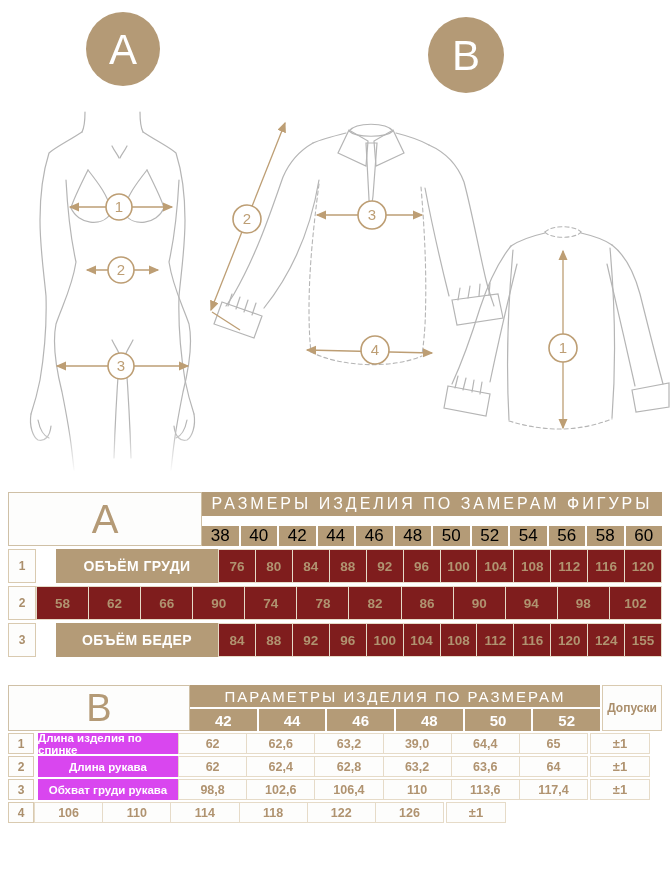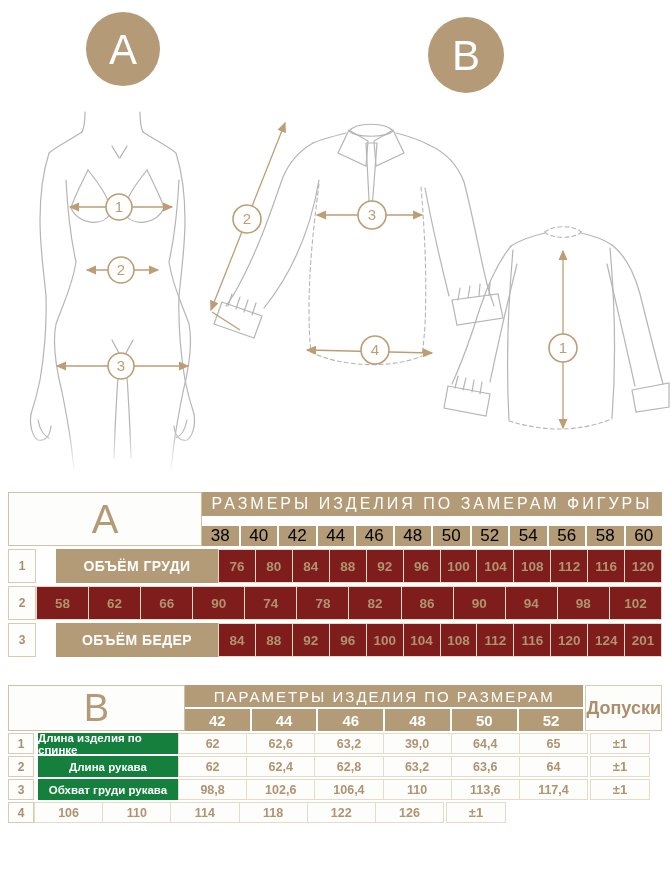--- a/index.html
+++ b/index.html
@@ -262,7 +262,7 @@
             <div class="tA-val">116</div>
             <div class="tA-val">120</div>
             <div class="tA-val">124</div>
-            <div class="tA-val">201</div>
+            <div class="tA-val">155</div>
           </div>
         </div>
       </div>

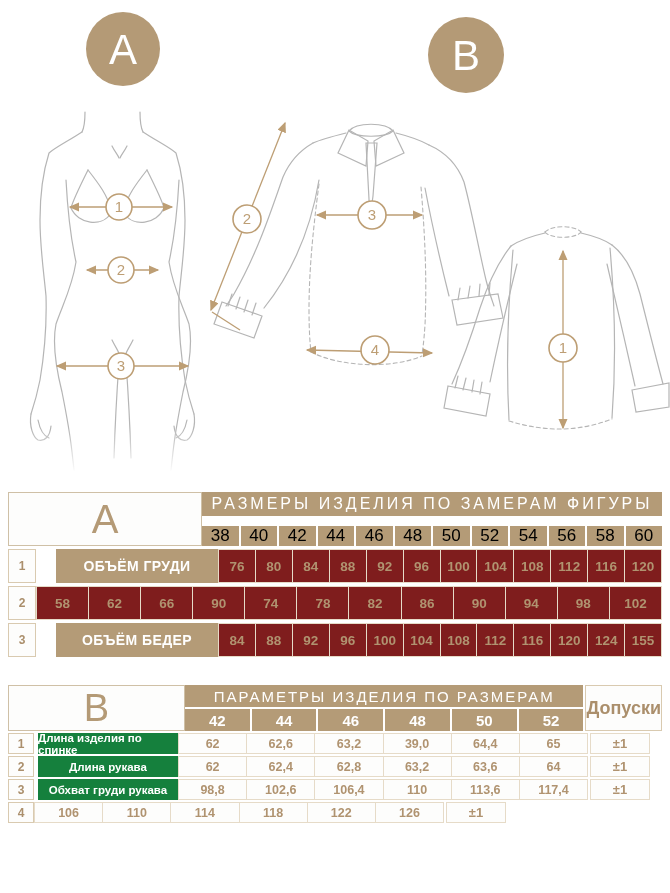--- a/index.html
+++ b/index.html
@@ -41,7 +41,7 @@
   .tB-size{flex:1;background:#b49b77;color:#fff;font-size:15px;font-weight:700;
            display:flex;align-items:center;justify-content:center;}
   .tB-tol{flex:1;margin-left:2px;border:1px solid #d9cab0;background:#fdfdfc;color:#ab8f6c;
-          font-size:18px;font-weight:600;box-sizing:border-box;text-align:right;}
+          font-size:12px;font-weight:600;box-sizing:border-box;text-align:right;}
   .tB-row{display:flex;height:21px;margin-top:2px;}
   .tB-num{width:26px;border:1px solid #d9cab0;background:#fdfdfc;color:#ab8f6c;
           font-size:12px;font-weight:600;box-sizing:border-box;}

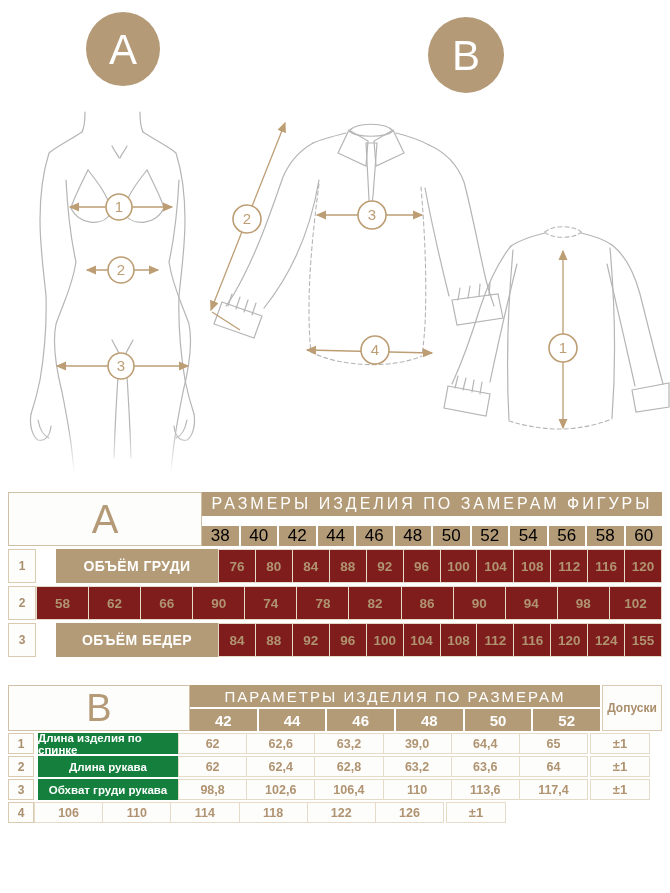--- a/index.html
+++ b/index.html
@@ -45,7 +45,7 @@
   .tB-row{display:flex;height:21px;margin-top:2px;}
   .tB-num{width:26px;border:1px solid #d9cab0;background:#fdfdfc;color:#ab8f6c;
           font-size:12px;font-weight:600;box-sizing:border-box;}
-  .tB-label{width:140px;margin-left:4px;background:#15803d;color:#fff;
+  .tB-label{width:140px;margin-left:4px;background:#d946ef;color:#fff;
             font-size:11.5px;font-weight:700;}
   .tB-vals{width:410px;display:flex;border:1px solid #e6dbc8;background:#fdfdfc;box-sizing:border-box;}
   .tB-val{flex:1;display:flex;align-items:center;justify-content:center;

